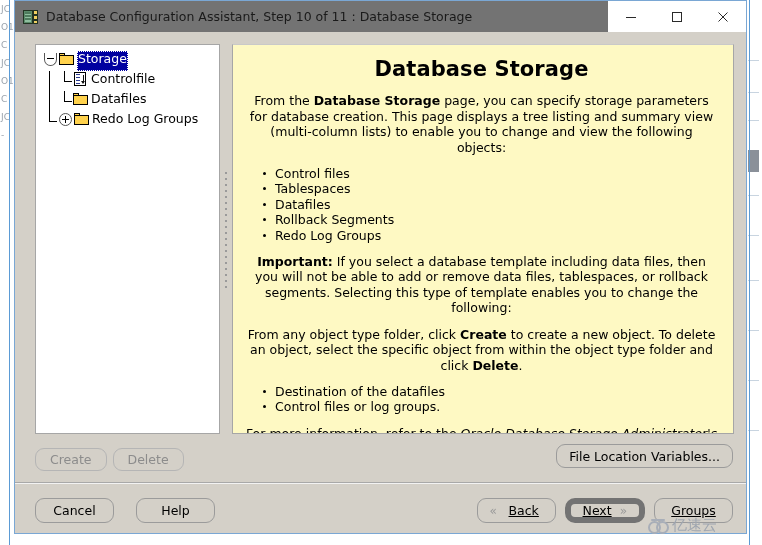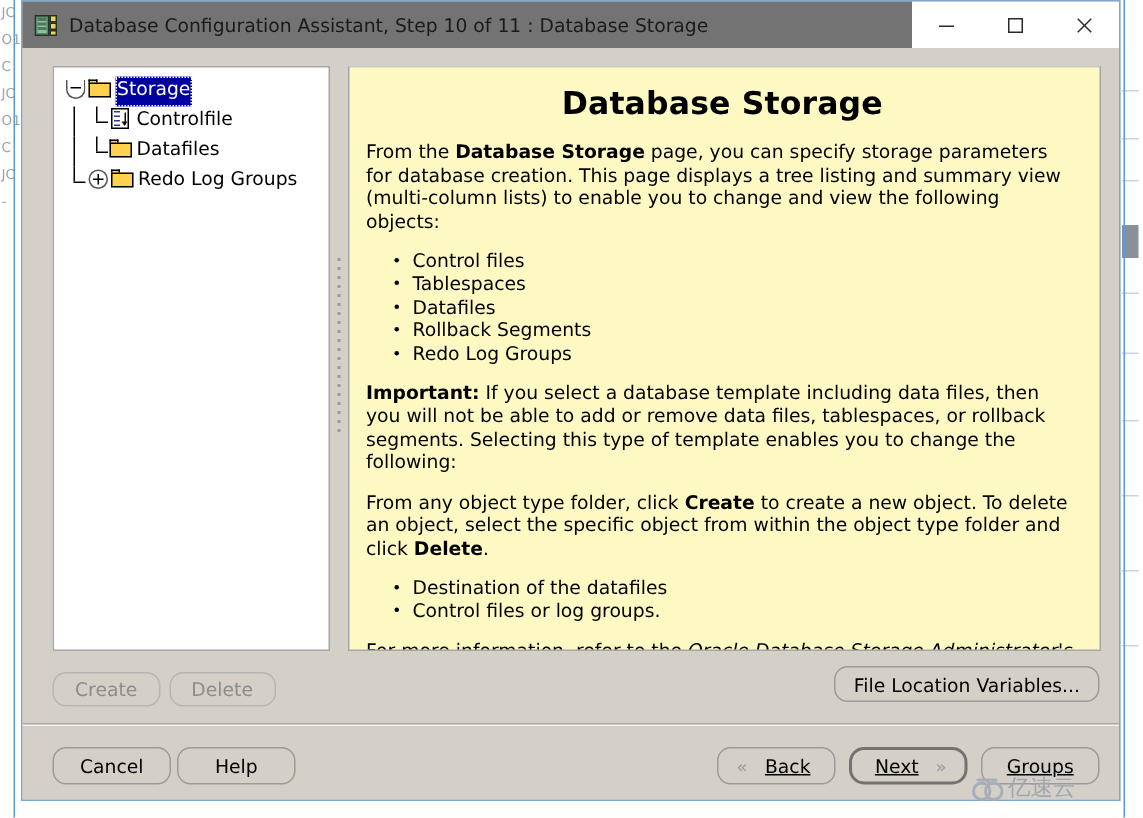--- a/index.html
+++ b/index.html
@@ -205,7 +205,7 @@
     margin: 3px 0 16px 0;
     letter-spacing: 0.1px;
   }
-  .para { margin: 0 0 11px 0; text-align: left; }
+  .para { margin: 0 0 11px 0; text-align: center; }
   ul.blist {
     margin: 0 0 11px 0; padding: 0 0 0 31px; list-style: none;
   }

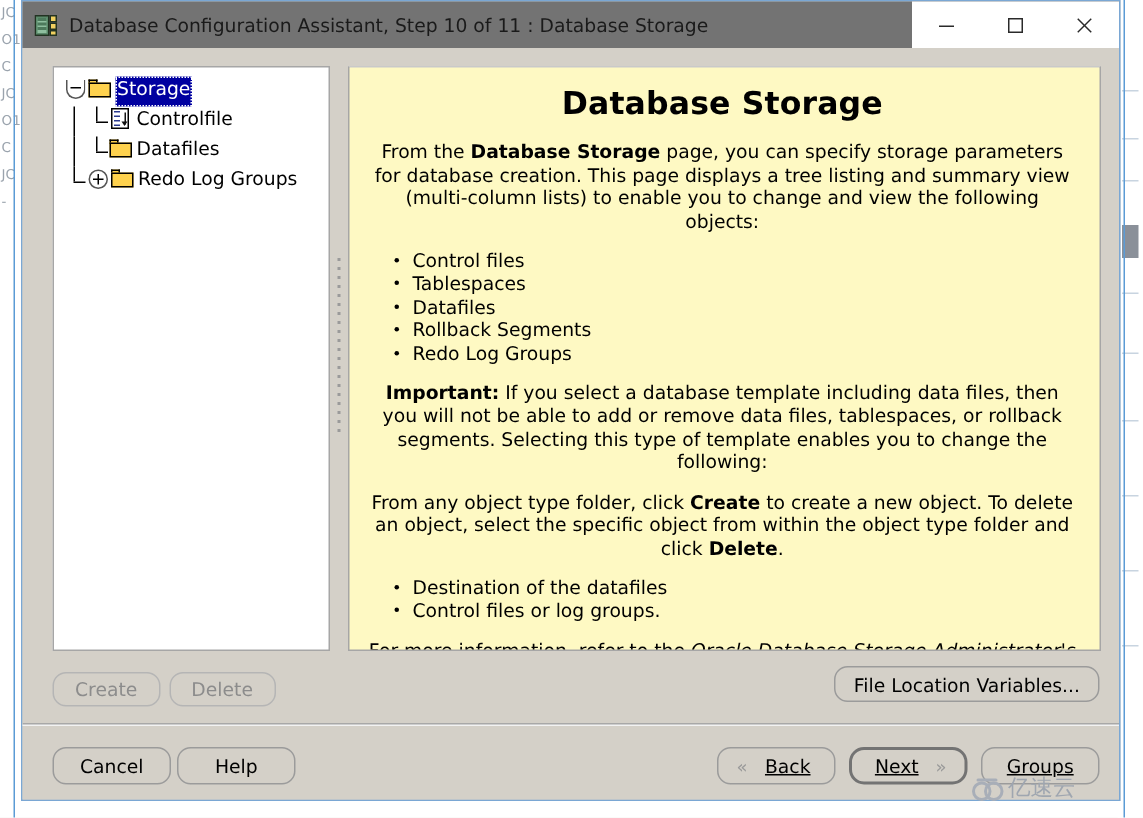--- a/index.html
+++ b/index.html
@@ -258,7 +258,7 @@
   .navbar {
     position: absolute; left: 0; right: 0; top: 455px; height: 48px;
   }
-  .nav-left { position: absolute; left: 20px; top: 11px; display: flex; gap: 4px; }
+  .nav-left { position: absolute; left: 20px; top: 11px; display: flex; gap: 22px; }
   .nav-right { position: absolute; right: 13px; top: 11px; display: flex; gap: 9px; align-items: center; }
   .nav-left .btn, .nav-right .btn { height: 25px; min-width: 79px; padding: 0 12px; }
   .btn .chev { color: #9a9a9a; font-size: 12px; }

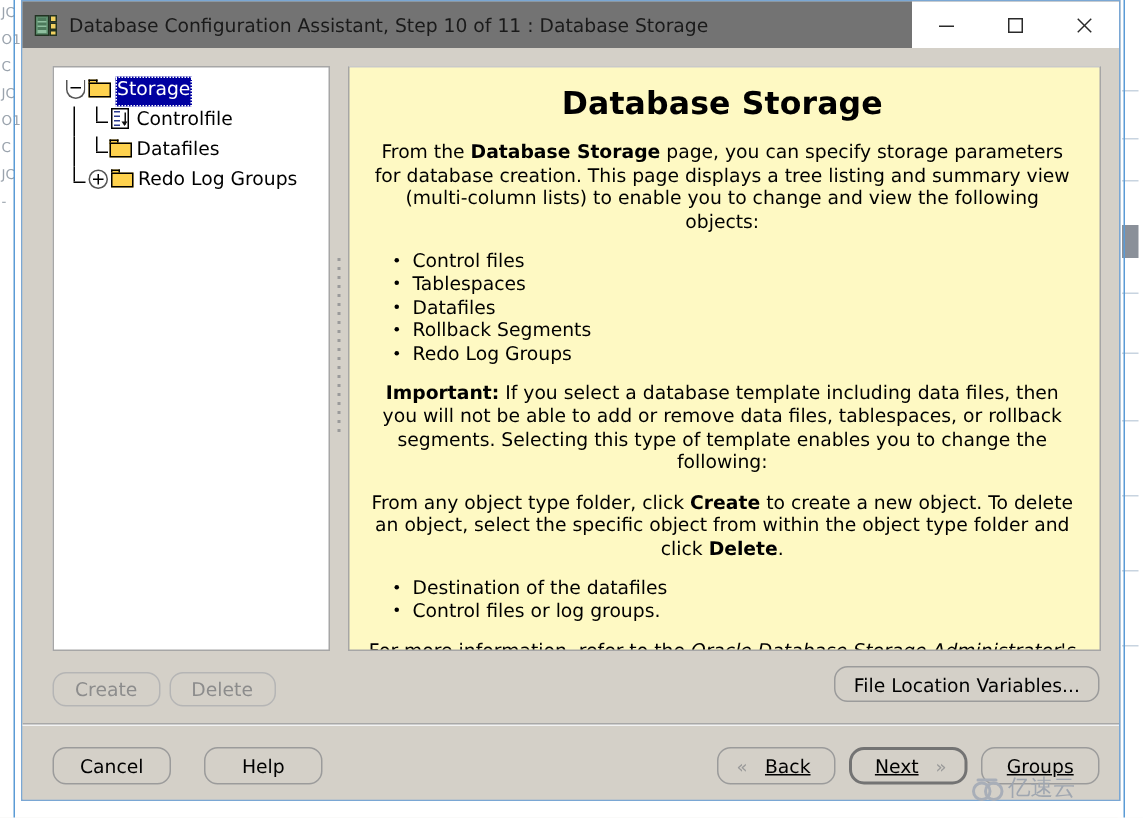--- a/index.html
+++ b/index.html
@@ -239,7 +239,7 @@
   }
   .btn.disabled { color: #8c8c8c; border-color: #b5b5b5; }
   .btn.focus {
-    border: 2px solid #737373; border-radius: 10px;
+    border: 6px solid #737373; border-radius: 10px;
   }
   .btn u { text-decoration: underline; }
 

